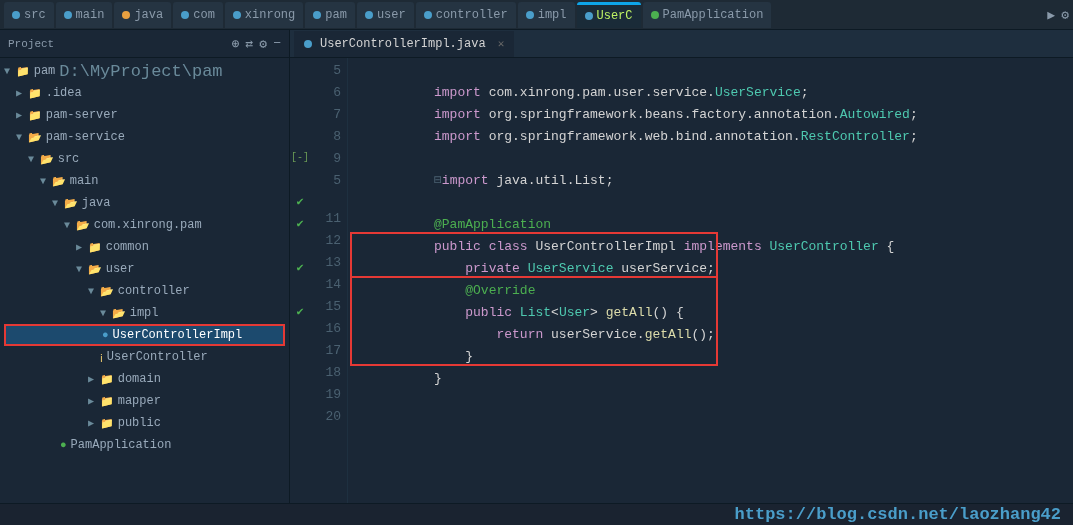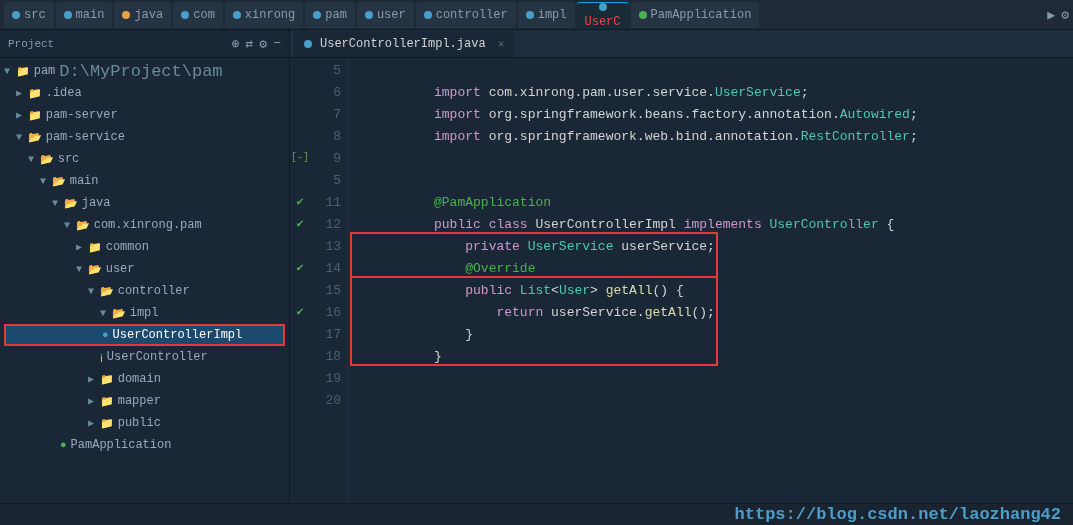--- a/index.html
+++ b/index.html
@@ -39,9 +39,8 @@
     }
     .tab.active {
       background: #1a2b38;
-      color: #ef4444;
-      border-top: 1px solid #0ea5e9;
-      flex-direction: column;
+      color: #bef264;
+      border-top: 3px solid #0ea5e9;
     }
     .tab-dot {
       width: 8px; height: 8px;

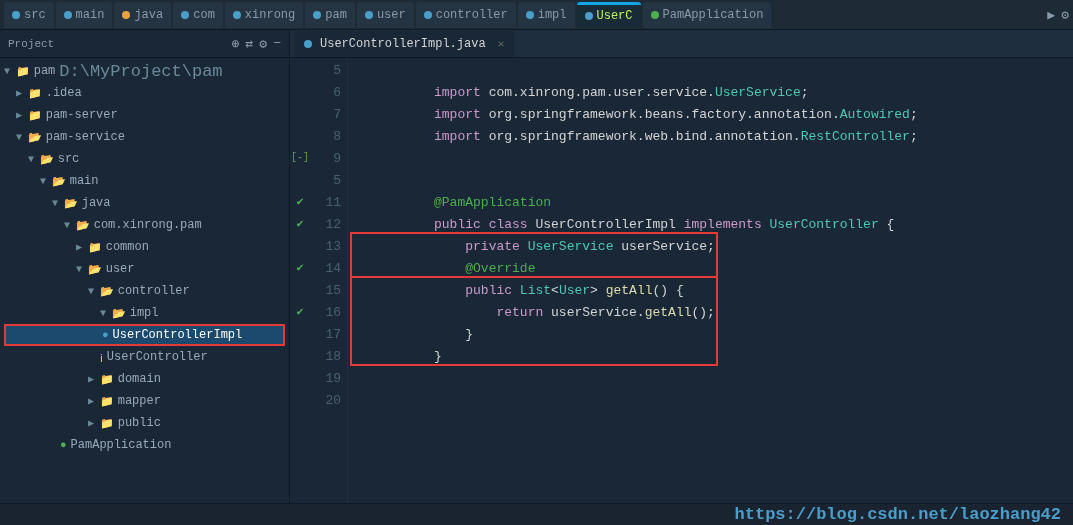--- a/index.html
+++ b/index.html
@@ -505,6 +505,9 @@
 
         <div class="code-line">&nbsp;</div>
 
+        <div class="code-line">
+          <span style="color:#4a6070;">⊟</span><span class="kw">import </span><span class="plain">java.util.List;</span>
+        </div>
 
         <div class="code-line">&nbsp;</div>
 

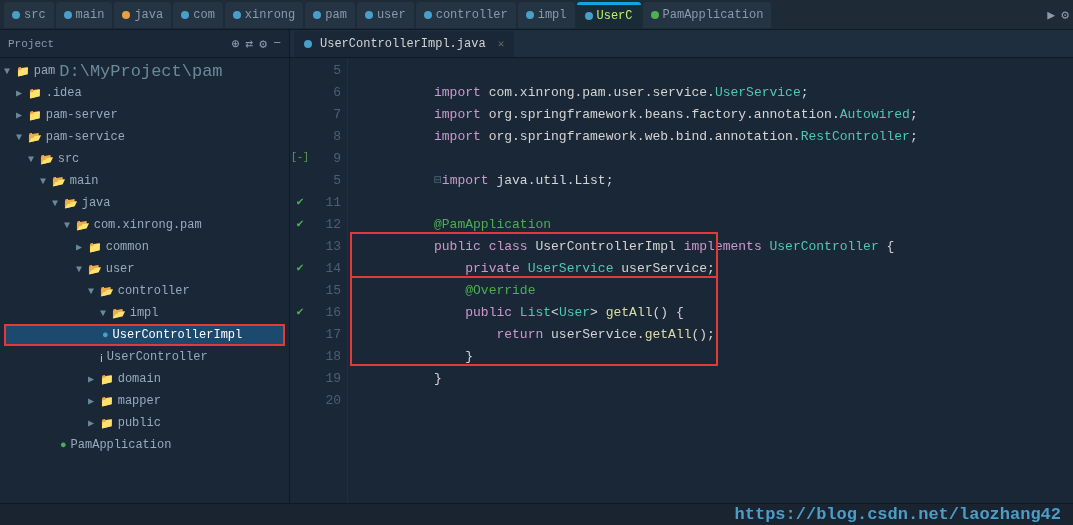--- a/index.html
+++ b/index.html
@@ -473,7 +473,7 @@
         <div style="line-height:22px;">8</div>
         <div style="line-height:22px;">9</div>
         <div style="line-height:22px;">5</div>
-        <div style="line-height:22px;">11</div>
+        <div style="line-height:22px;margin-top:16px;">11</div>
         <div style="line-height:22px;">12</div>
         <div style="line-height:22px;">13</div>
         <div style="line-height:22px;">14</div>

